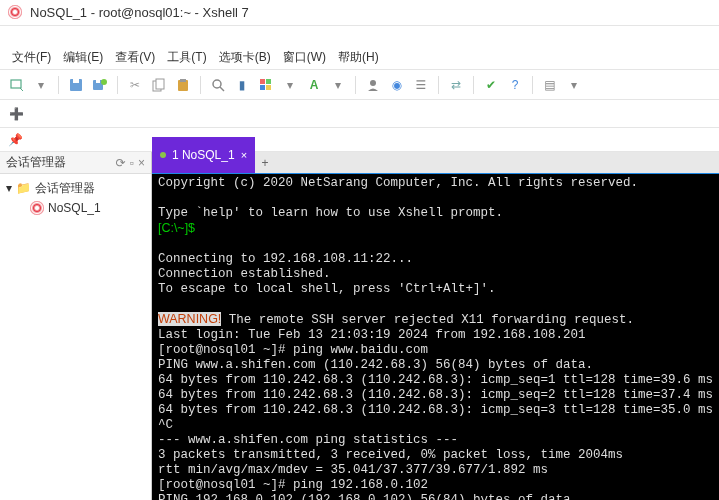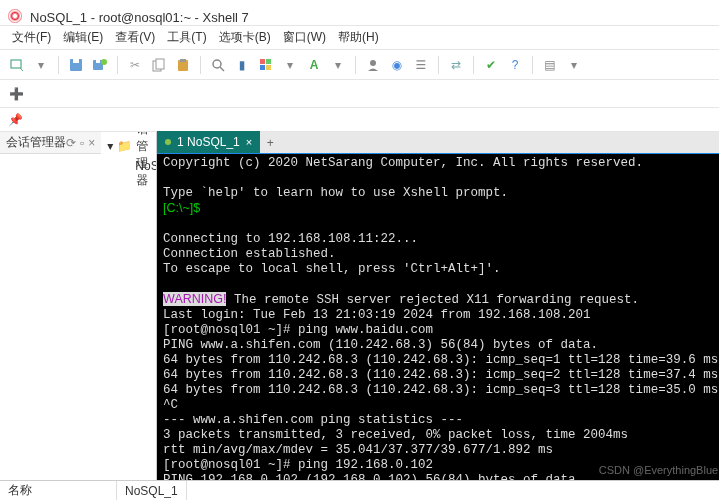--- a/index.html
+++ b/index.html
@@ -4,7 +4,7 @@
 <style>
 * { margin: 0; padding: 0; box-sizing: border-box; font-family: "Microsoft YaHei", "Segoe UI", Tahoma, sans-serif; }
 body { width: 719px; height: 500px; overflow: hidden; background: #fff; font-size: 12px; color: #333; }
-.titlebar { height: 26px; background: #fff; display: flex; align-items: flex-end; padding: 0 8px; border-bottom: 1px solid #e5e5e5; }
+.titlebar { height: 26px; background: #fff; display: flex; align-items: center; padding: 0 8px; border-bottom: 1px solid #e5e5e5; }
 .titlebar .ico { width: 16px; height: 16px; margin-right: 6px; }
 .swirl { display: inline-block; width: 14px; height: 14px; border-radius: 50%; background: radial-gradient(circle at 50% 50%, #fff 15%, #e63946 35%, #fff 55%, #e63946 75%); }
 .titlebar-title { font-size: 13px; }

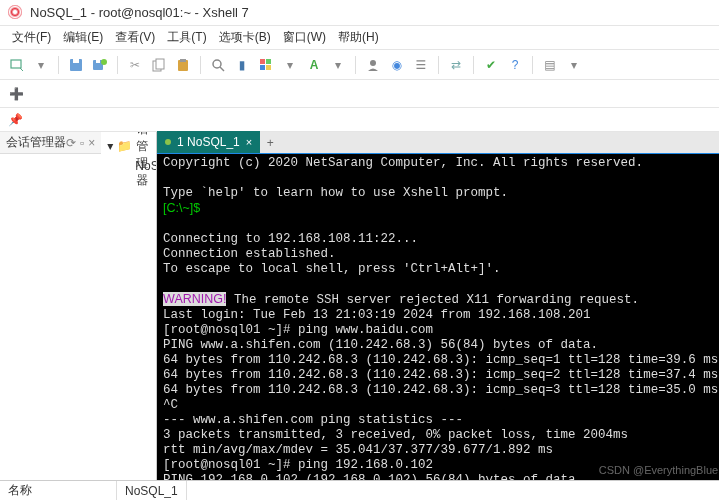--- a/index.html
+++ b/index.html
@@ -8,7 +8,7 @@
 .titlebar .ico { width: 16px; height: 16px; margin-right: 6px; }
 .swirl { display: inline-block; width: 14px; height: 14px; border-radius: 50%; background: radial-gradient(circle at 50% 50%, #fff 15%, #e63946 35%, #fff 55%, #e63946 75%); }
 .titlebar-title { font-size: 13px; }
-.menubar { height: 24px; display: flex; align-items: center; padding: 0 8px; gap: 4px; border-bottom: 1px solid #e5e5e5; }
+.menubar { height: 24px; display: flex; align-items: center; padding: 0 8px; gap: 4px; border-bottom: 1px solid #e5e5e5; margin-top: 20px; }
 .menubar .item { padding: 2px 4px; cursor: default; }
 .toolbar { height: 30px; display: flex; align-items: center; padding: 0 8px; gap: 6px; border-bottom: 1px solid #e5e5e5; }
 .tb-ico { width: 18px; height: 18px; display: flex; align-items: center; justify-content: center; color: #555; }

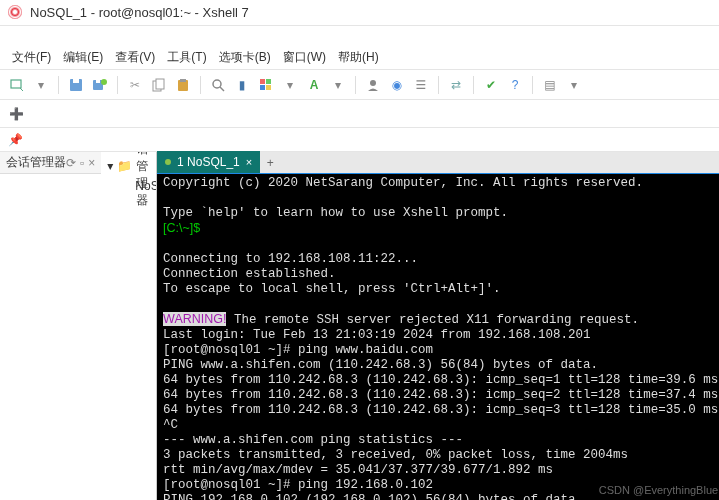--- a/index.html
+++ b/index.html
@@ -16,7 +16,7 @@
 .addressbar { height: 28px; display: flex; align-items: center; padding: 0 8px; gap: 6px; border-bottom: 1px solid #e5e5e5; color: #aaa; }
 .hintbar { height: 24px; display: flex; align-items: center; padding: 0 8px; gap: 6px; border-bottom: 1px solid #e5e5e5; color: #888; }
 .main { display: flex; height: calc(500px - 26px - 24px - 30px - 28px - 24px - 20px); }
-.sidebar { width: 180px; border-right: 1px solid #ccc; display: flex; flex-direction: row; }
+.sidebar { width: 180px; border-right: 1px solid #ccc; display: flex; flex-direction: column; }
 .sidebar-head { height: 22px; background: #f5f5f5; border-bottom: 1px solid #ddd; display: flex; align-items: center; padding: 0 6px; justify-content: space-between; }
 .sidebar-head .icons { display: flex; gap: 4px; color: #888; }
 .tree { flex: 1; padding: 4px 2px; overflow: hidden; }

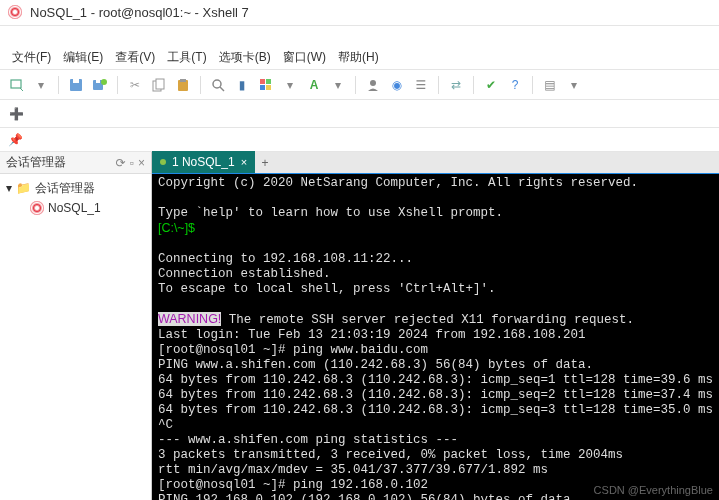--- a/index.html
+++ b/index.html
@@ -25,7 +25,7 @@
 .folder-ico { color: #d9a441; }
 .content { flex: 1; display: flex; flex-direction: column; background: #fff; }
 .tabbar { height: 22px; display: flex; align-items: flex-end; background: #e8e8e8; border-bottom: 1px solid #1e88e5; }
-.tab { height: 22px; background: #0f766e; color: #fff; display: flex; align-items: center; padding: 0 8px; gap: 6px; font-size: 12px; }
+.tab { height: 36px; background: #6d28d9; color: #fff; display: flex; align-items: center; padding: 0 8px; gap: 6px; font-size: 12px; }
 .tab .dot { width: 6px; height: 6px; border-radius: 50%; background: #8bc34a; }
 .tab .close { font-size: 11px; cursor: pointer; }
 .tab-add { width: 20px; height: 20px; display: flex; align-items: center; justify-content: center; color: #666; cursor: pointer; }

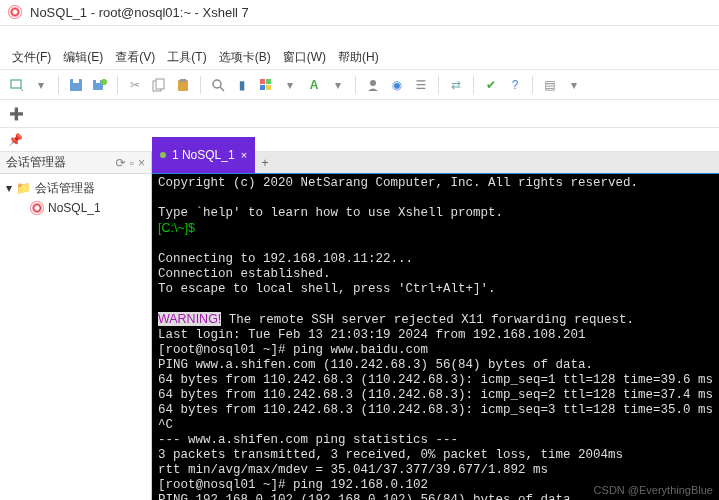--- a/index.html
+++ b/index.html
@@ -31,7 +31,7 @@
 .tab-add { width: 20px; height: 20px; display: flex; align-items: center; justify-content: center; color: #666; cursor: pointer; }
 .terminal { flex: 1; background: #000; color: #ddd; font-family: "Consolas", "Courier New", monospace; font-size: 12.5px; line-height: 15px; padding: 2px 6px; white-space: pre; overflow: hidden; position: relative; }
 .terminal .green { color: #00c800; }
-.terminal .inv { background: #ddd; color: #a21caf; }
+.terminal .inv { background: #ddd; color: #c2410c; }
 .watermark { position: absolute; right: 6px; bottom: 2px; font-family: sans-serif; font-size: 11px; color: rgba(200,200,200,0.5); }
 .statusbar { height: 20px; border-top: 1px solid #ccc; display: flex; align-items: center; font-size: 12px; }
 .statusbar .cell { padding: 0 8px; border-right: 1px solid #ddd; height: 100%; display: flex; align-items: center; }

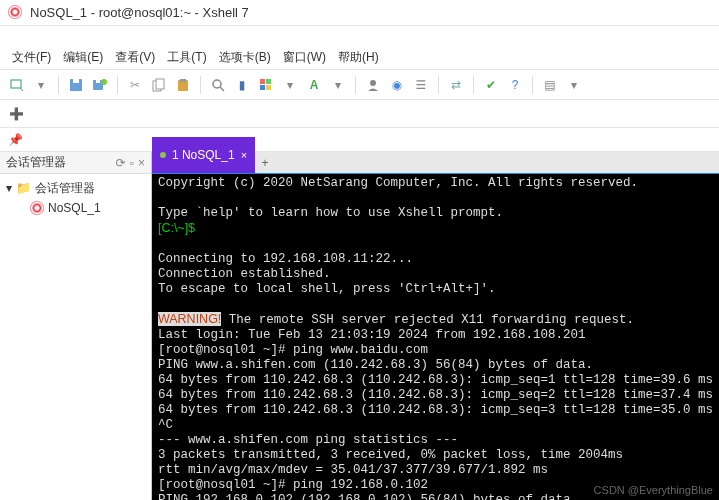--- a/index.html
+++ b/index.html
@@ -197,7 +197,7 @@
 64 bytes from 192.168.0.102: icmp_seq=1 ttl=128 time=0.429 ms
 64 bytes from 192.168.0.102: icmp_seq=2 ttl=128 time=0.370 ms
 64 bytes from 192.168.0.102: icmp_seq=3 ttl=128 time=0.728 ms
-<span class="watermark">CSDN @EverythingBlue</span></div>
+</div>
   </div>
 </div>
 

